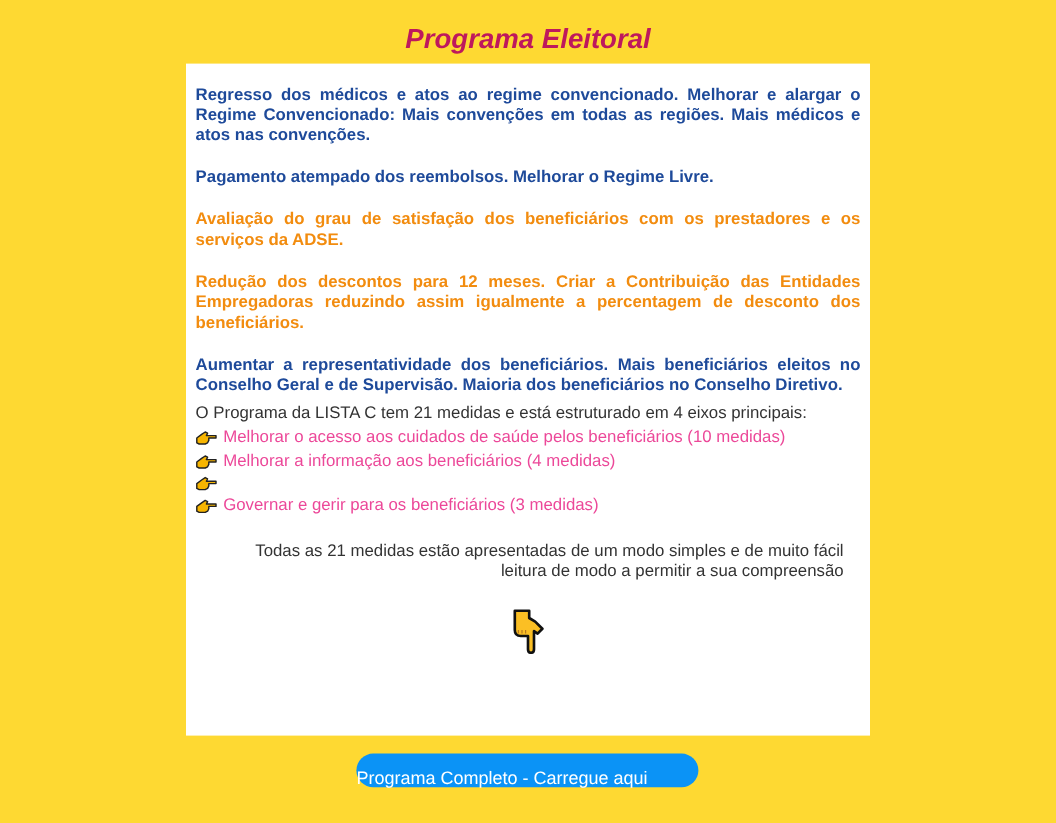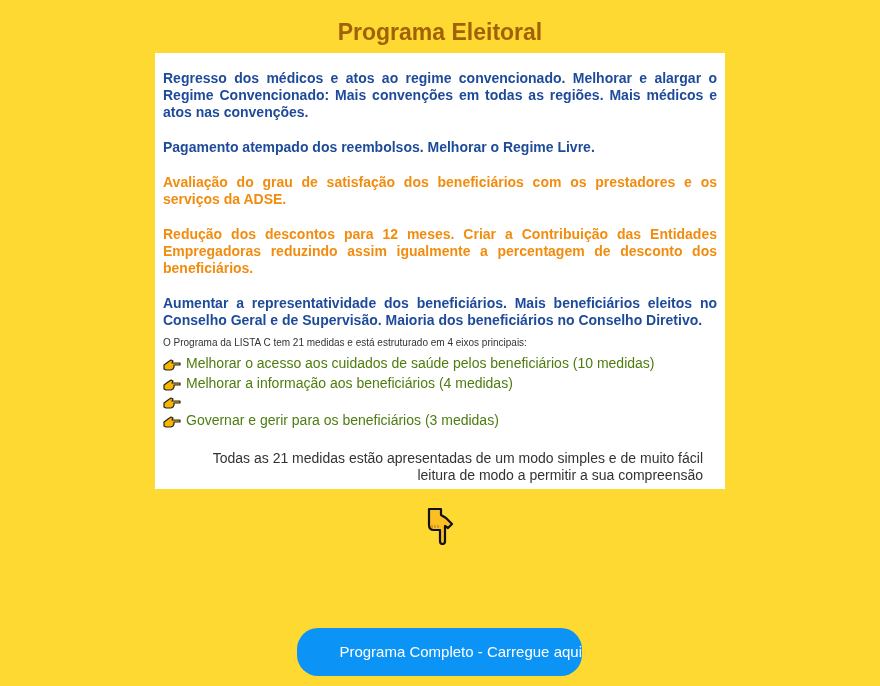--- a/index.html
+++ b/index.html
@@ -23,8 +23,9 @@
       text-align: center;
       font-size: 23px;
       font-weight: bold;
-      color: #a16207;
+      color: #be185d;
       line-height: 32px;
+      font-style: italic;
     }
     .panel {
       position: absolute;

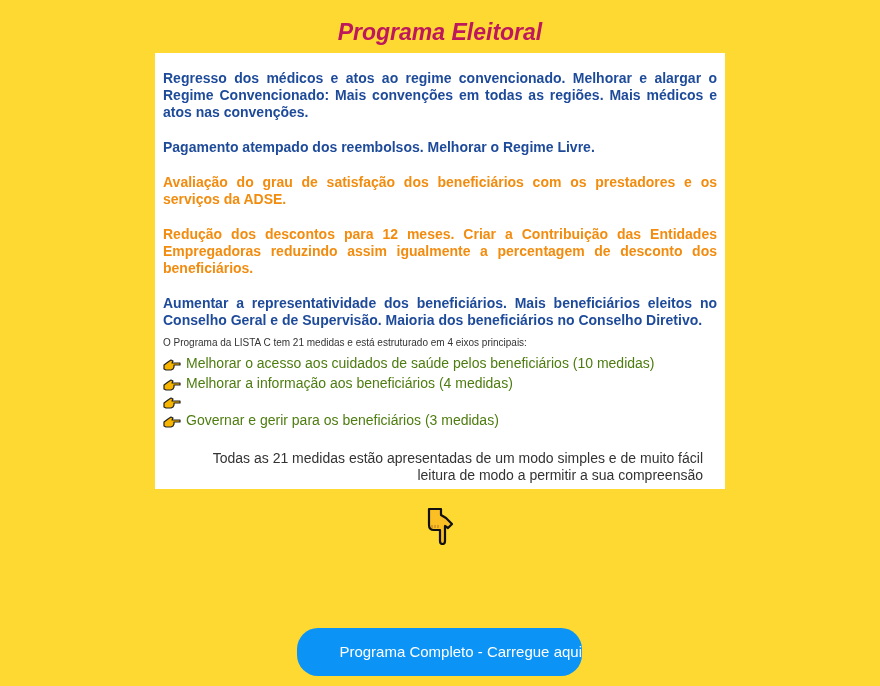--- a/index.html
+++ b/index.html
@@ -32,7 +32,7 @@
       left: 155px;
       top: 53px;
       width: 570px;
-      height: 436px;
+      height: 560px;
       background: #ffffff;
       box-sizing: border-box;
       padding: 17px 8px 0 8px;

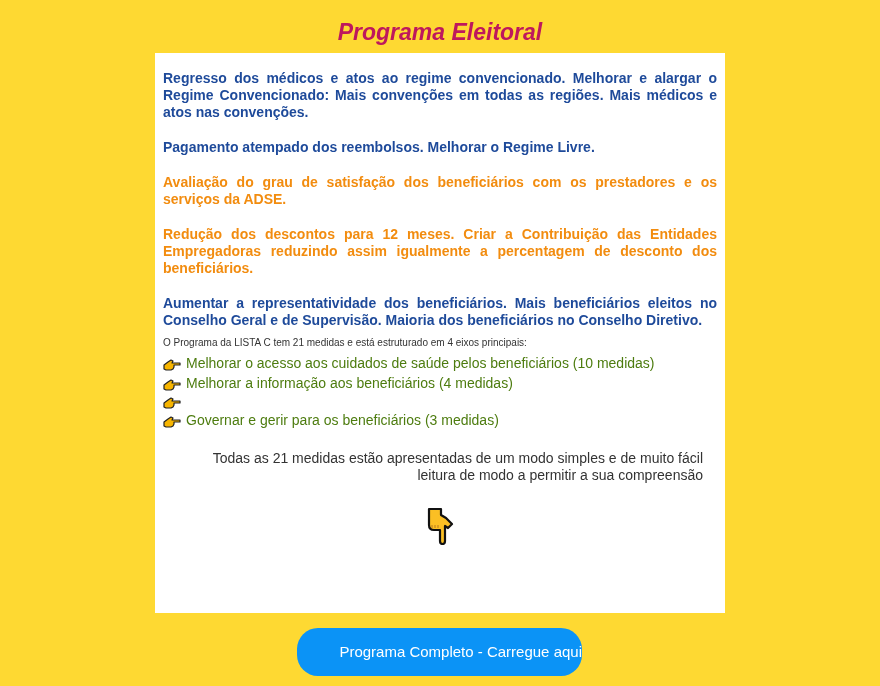--- a/index.html
+++ b/index.html
@@ -47,7 +47,7 @@
     .para.blue { color: #1e4a9a; }
     .para.orange { color: #f28c0f; }
     .intro {
-      font-size: 10px;
+      font-size: 14px;
       color: #333;
       line-height: 20px;
       margin-top: 0;

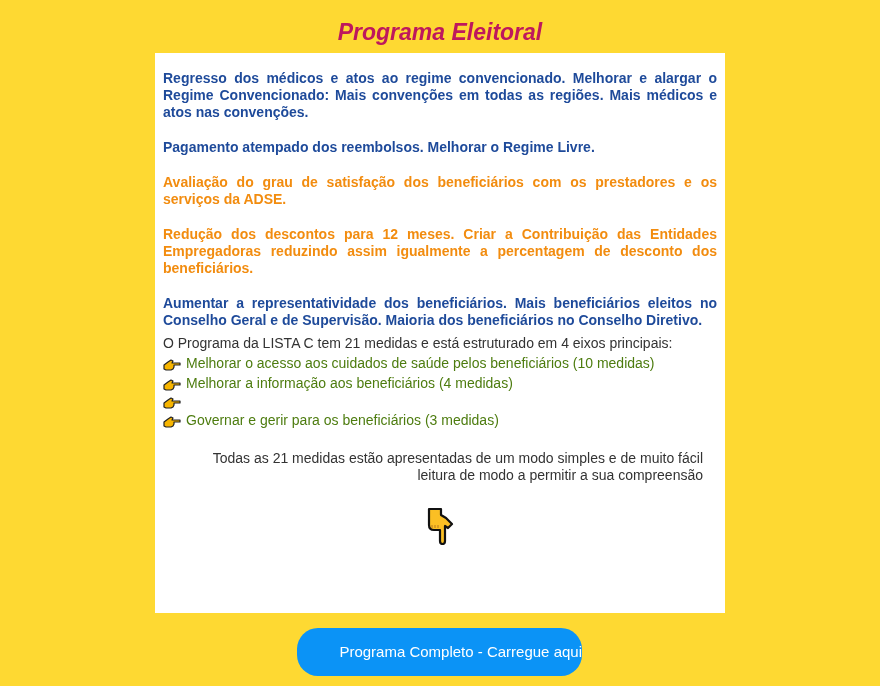--- a/index.html
+++ b/index.html
@@ -59,7 +59,7 @@
     }
     .axes-list li {
       font-size: 14px;
-      color: #4d7c0f;
+      color: #ec4899;
       line-height: 20px;
       display: flex;
       align-items: center;

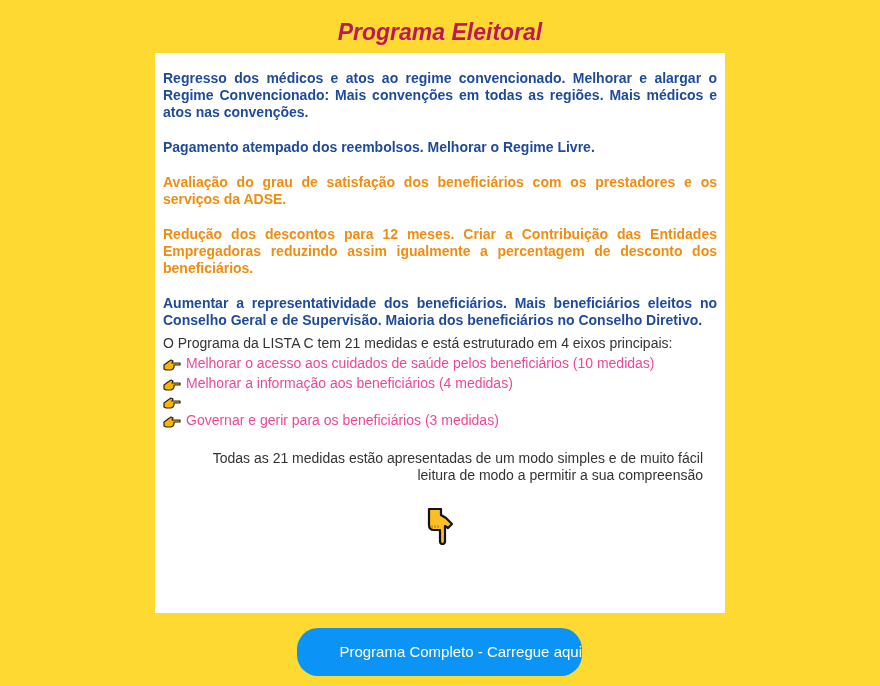--- a/index.html
+++ b/index.html
@@ -90,13 +90,13 @@
       left: 297px;
       top: 628px;
       width: 285px;
-      height: 48px;
+      height: 28px;
       border-radius: 21px;
       background: #0b93f6;
       color: #ffffff;
       font-size: 15px;
       line-height: 42px;
-      text-align: right;
+      text-align: left;
       border: none;
       cursor: pointer;
       font-family: "Liberation Sans", sans-serif;

